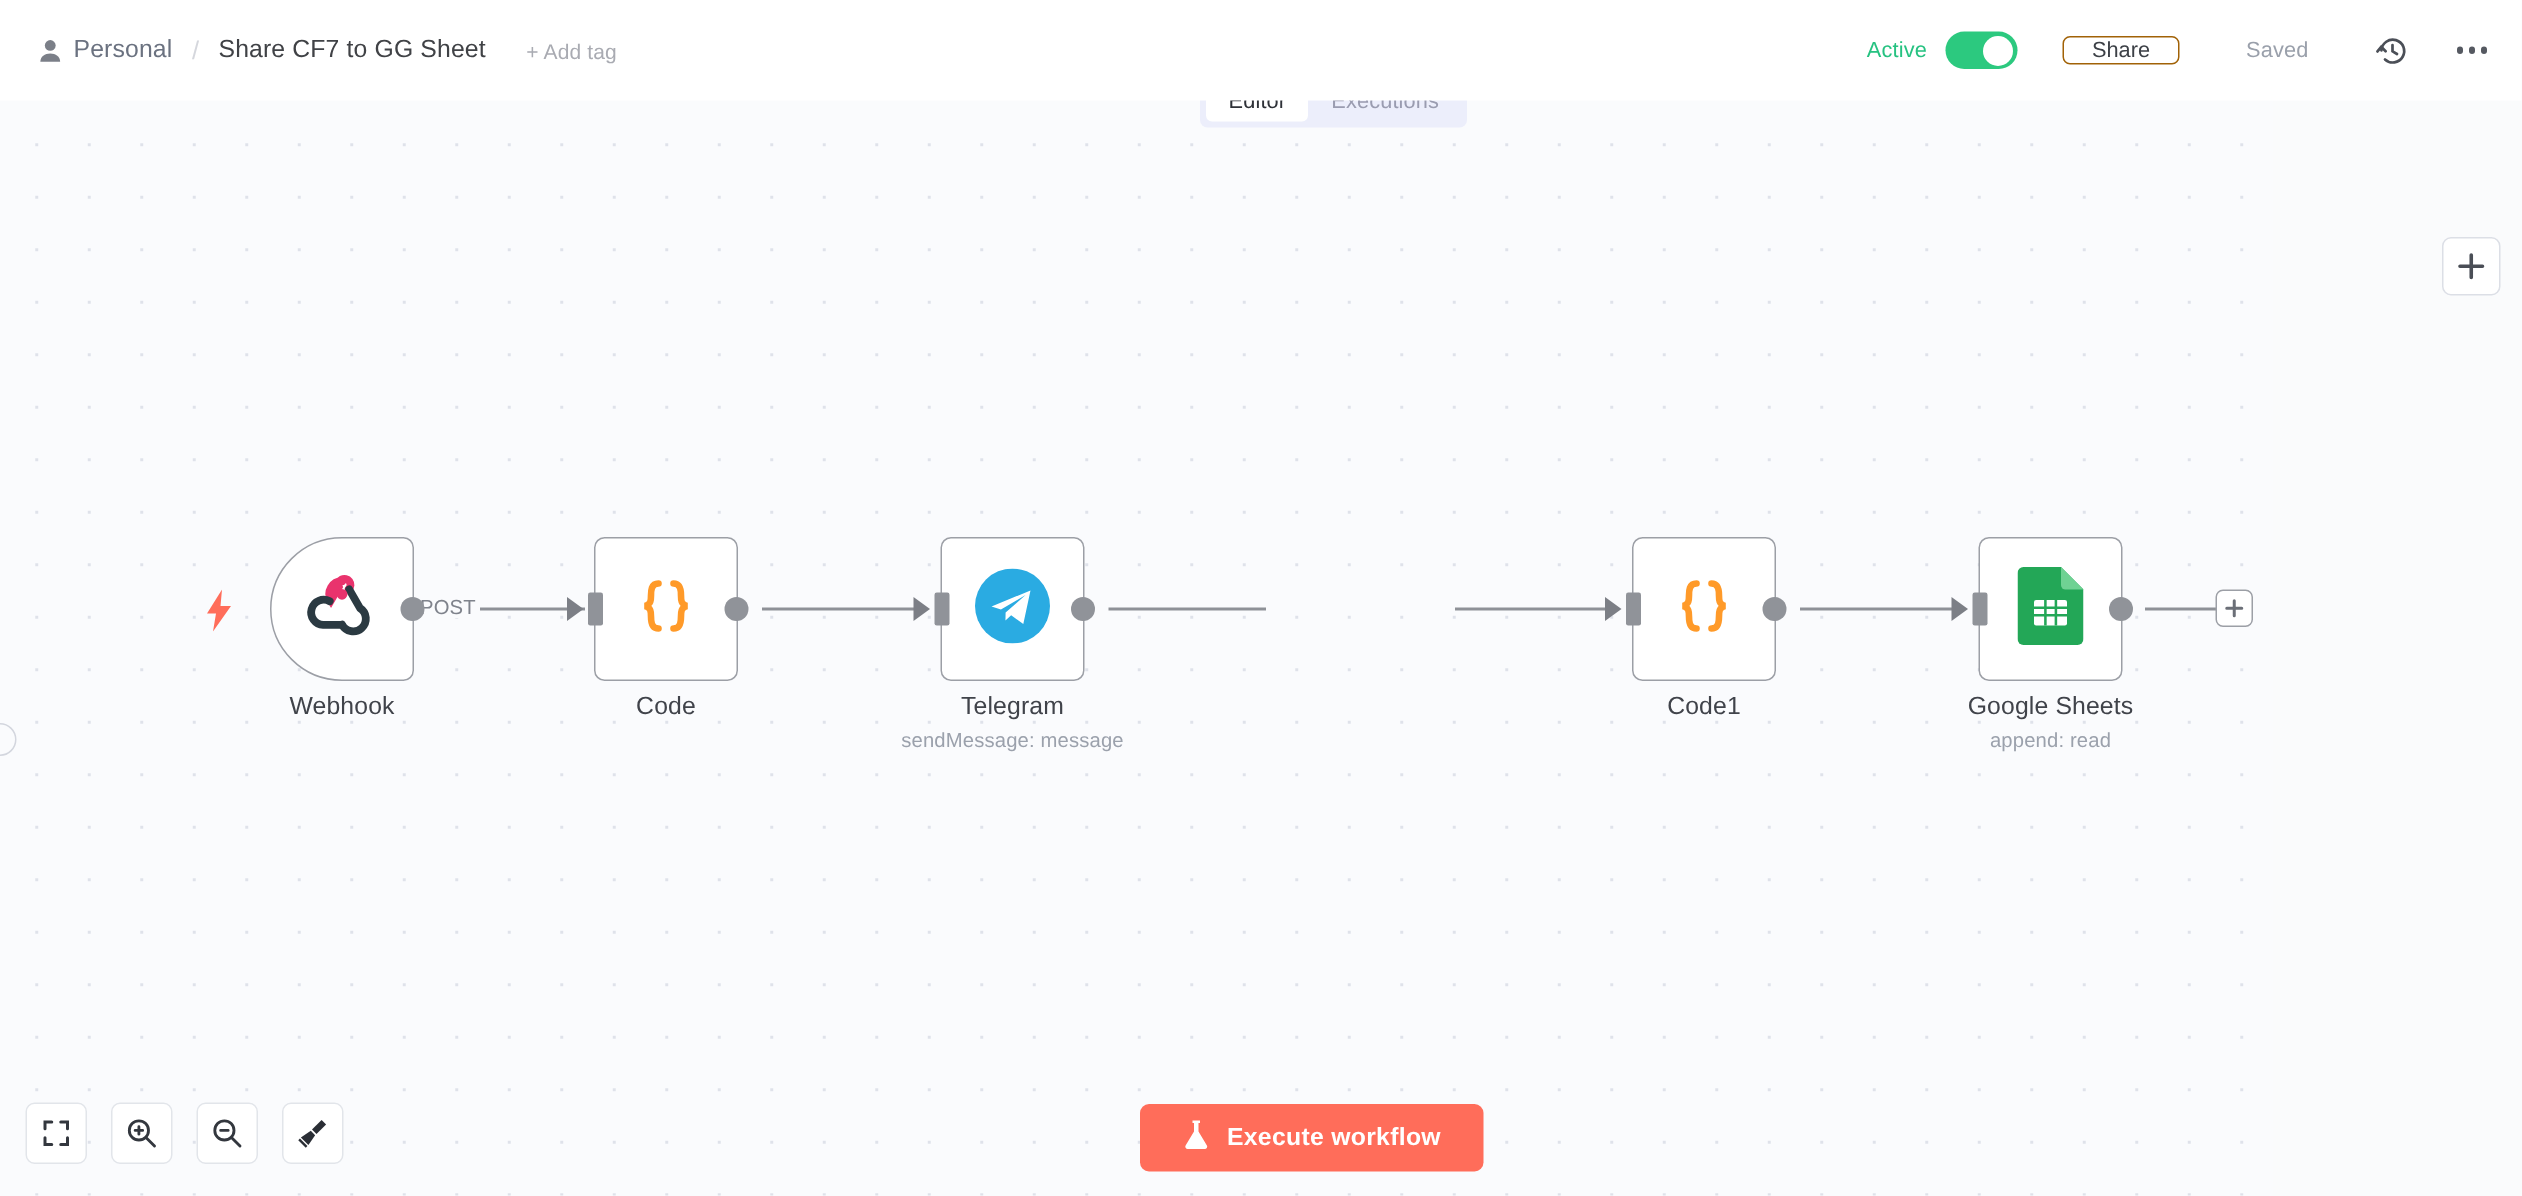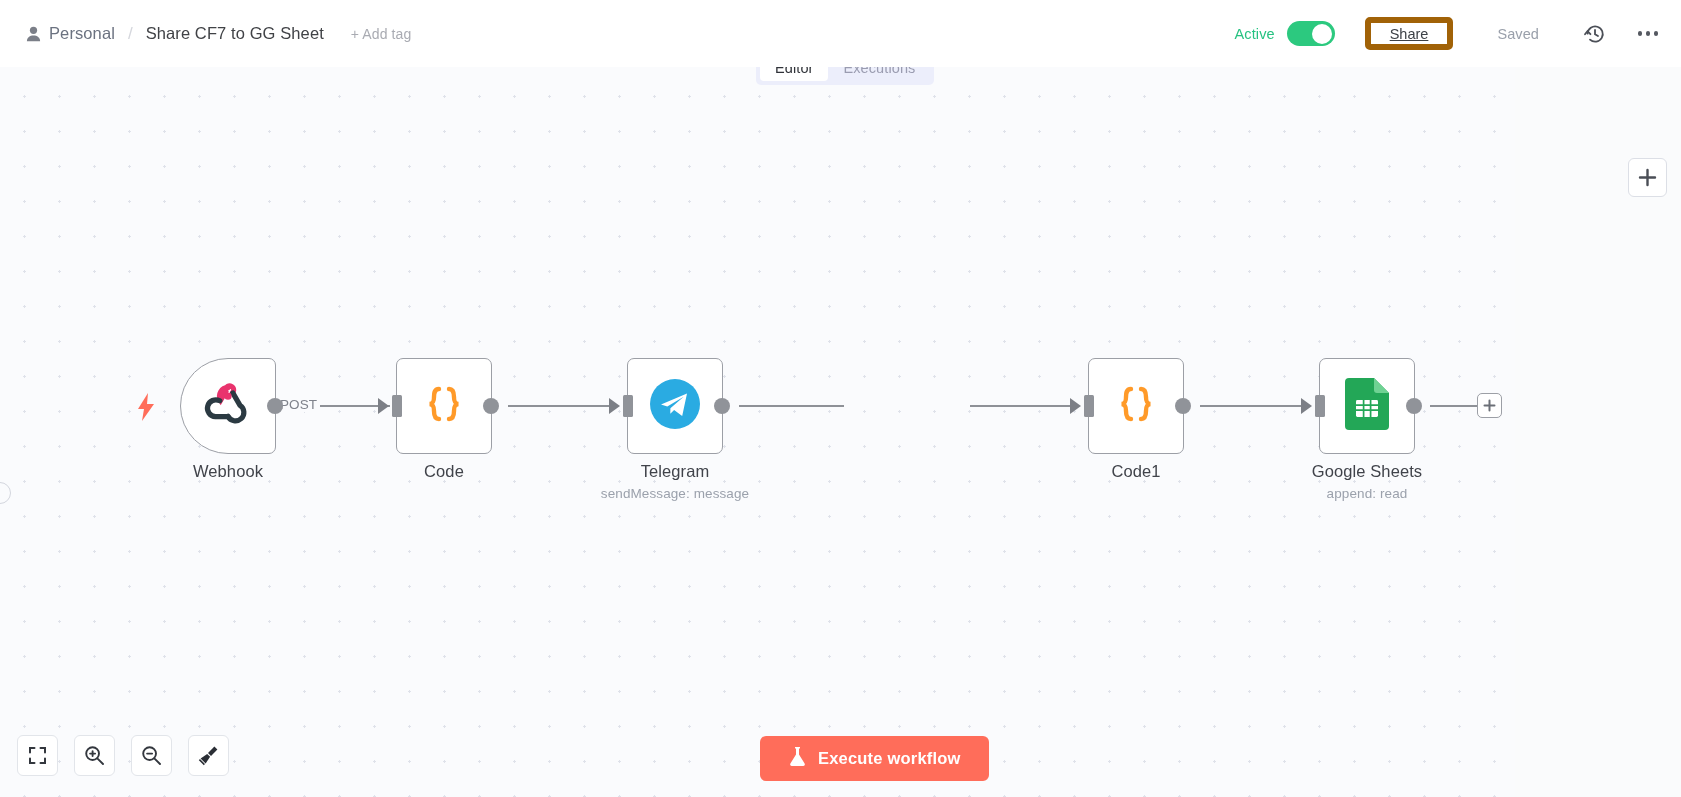--- a/index.html
+++ b/index.html
@@ -36,12 +36,11 @@
     width: 20px; height: 20px; border-radius: 50%; background: #fff;
   }
   .share-btn {
-    height: 33px; padding: 0 19px;
-    border: 6px solid #a16207; border-radius: 5px; background: #fff;
+    height: 19px; padding: 0 19px;
+    border: 1px solid #a16207; border-radius: 5px; background: #fff;
     font-size: 14.5px; color: #3d4147;
     display: flex; align-items: center; justify-content: center;
     margin-right: 44px;
-    text-decoration: underline;
   }
   .saved-label { font-size: 14.5px; color: #9aa0ab; margin-right: 43px; letter-spacing:.1px; }
   .icon-btn { width: 26px; height: 26px; display: flex; align-items: center; justify-content: center; }

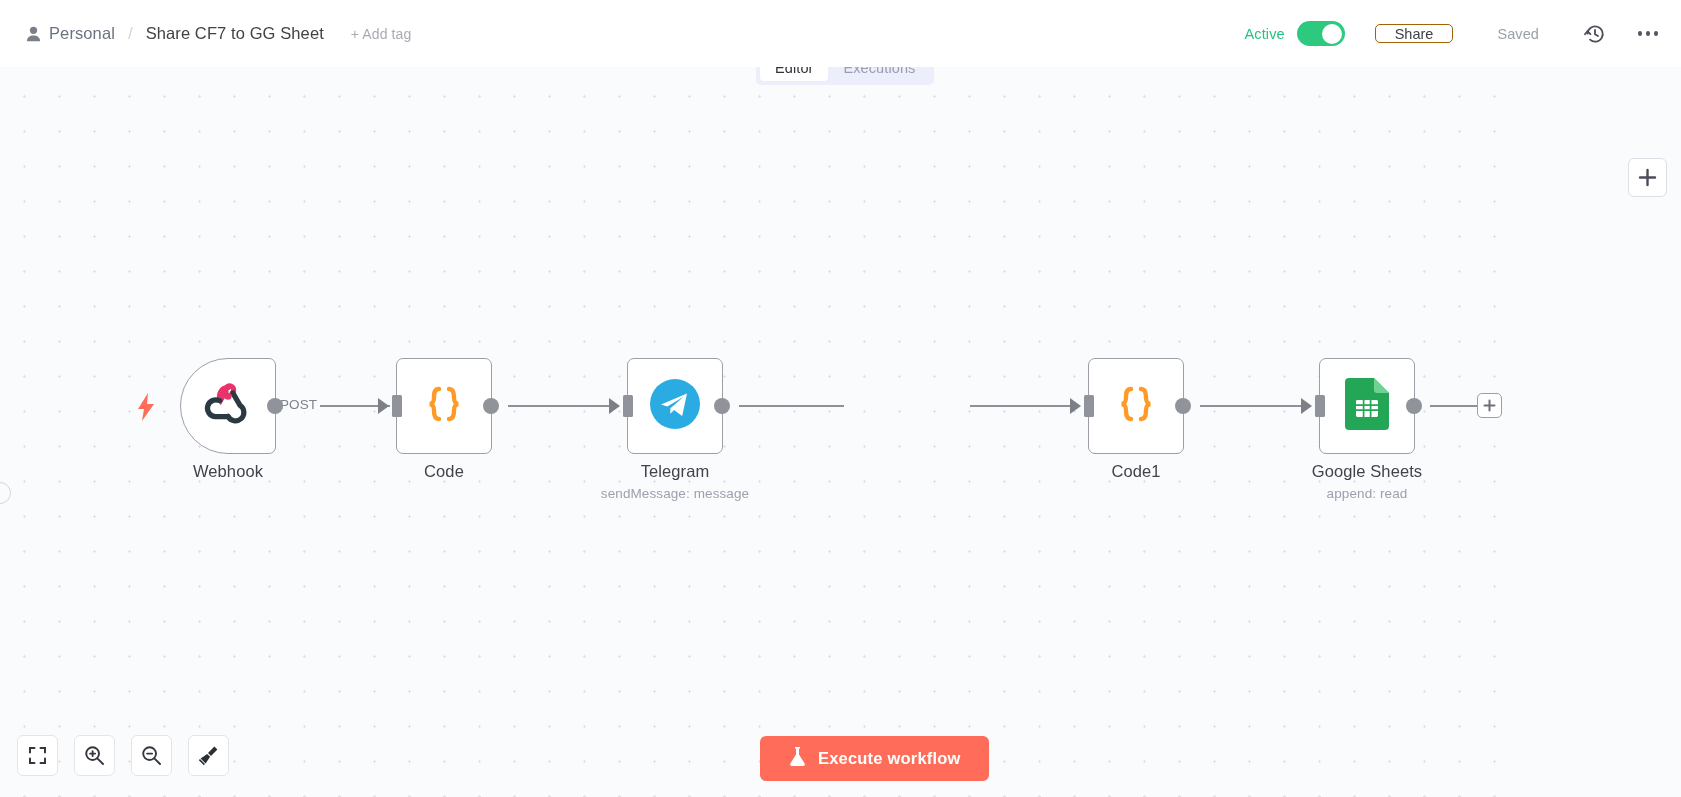--- a/index.html
+++ b/index.html
@@ -50,7 +50,7 @@
 
   
   .tabs {
-    position: absolute; top: 50px; left: 756px;
+    position: absolute; top: 50px; left: 800px;
     height: 35px; background: #eceefb; border-radius: 5px;
     display: flex; align-items: center; padding: 4px; z-index: 25;
   }

